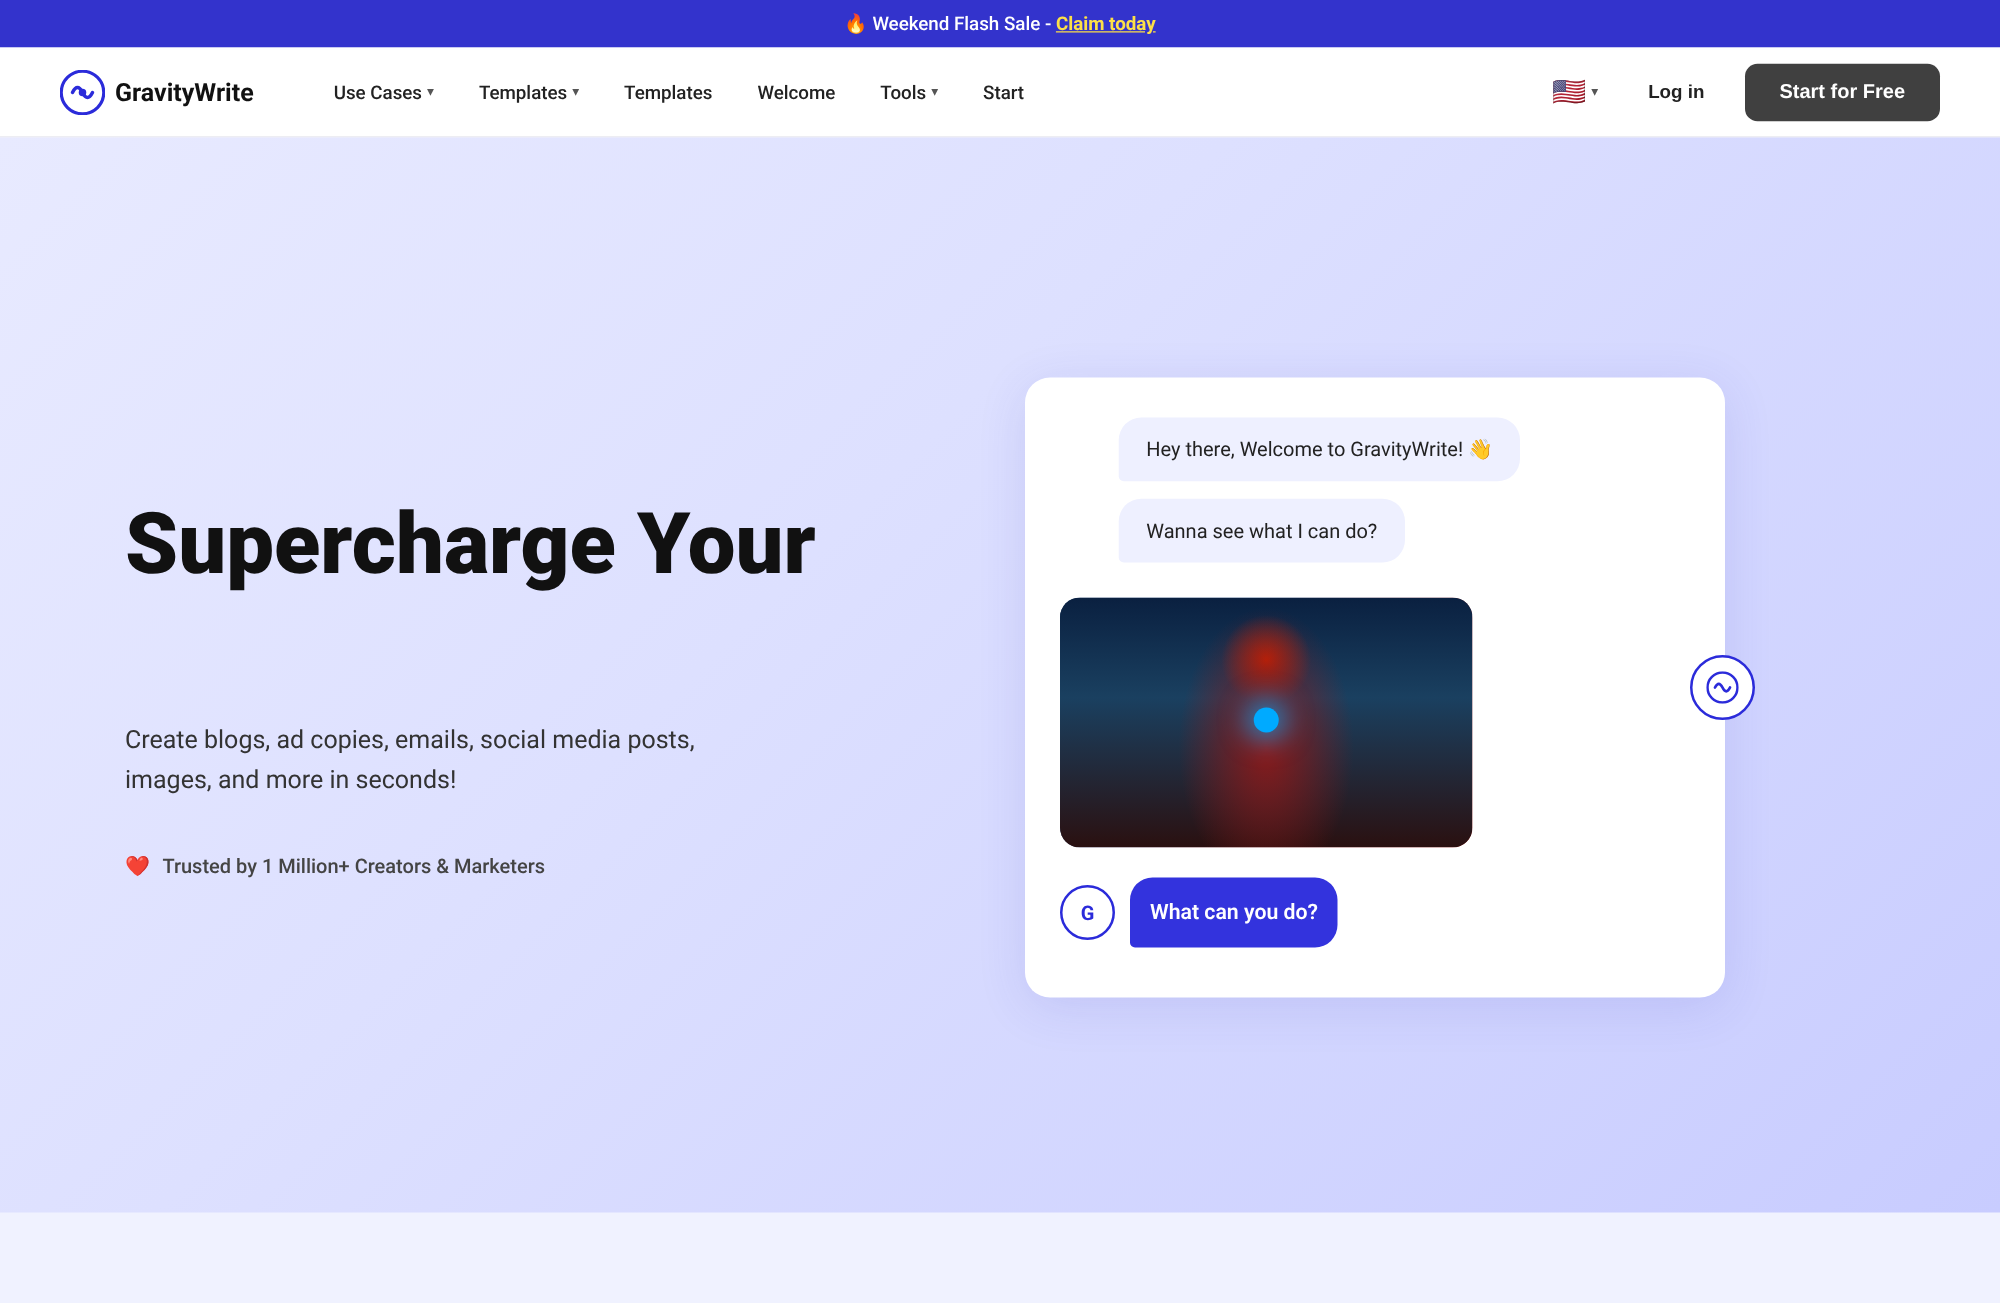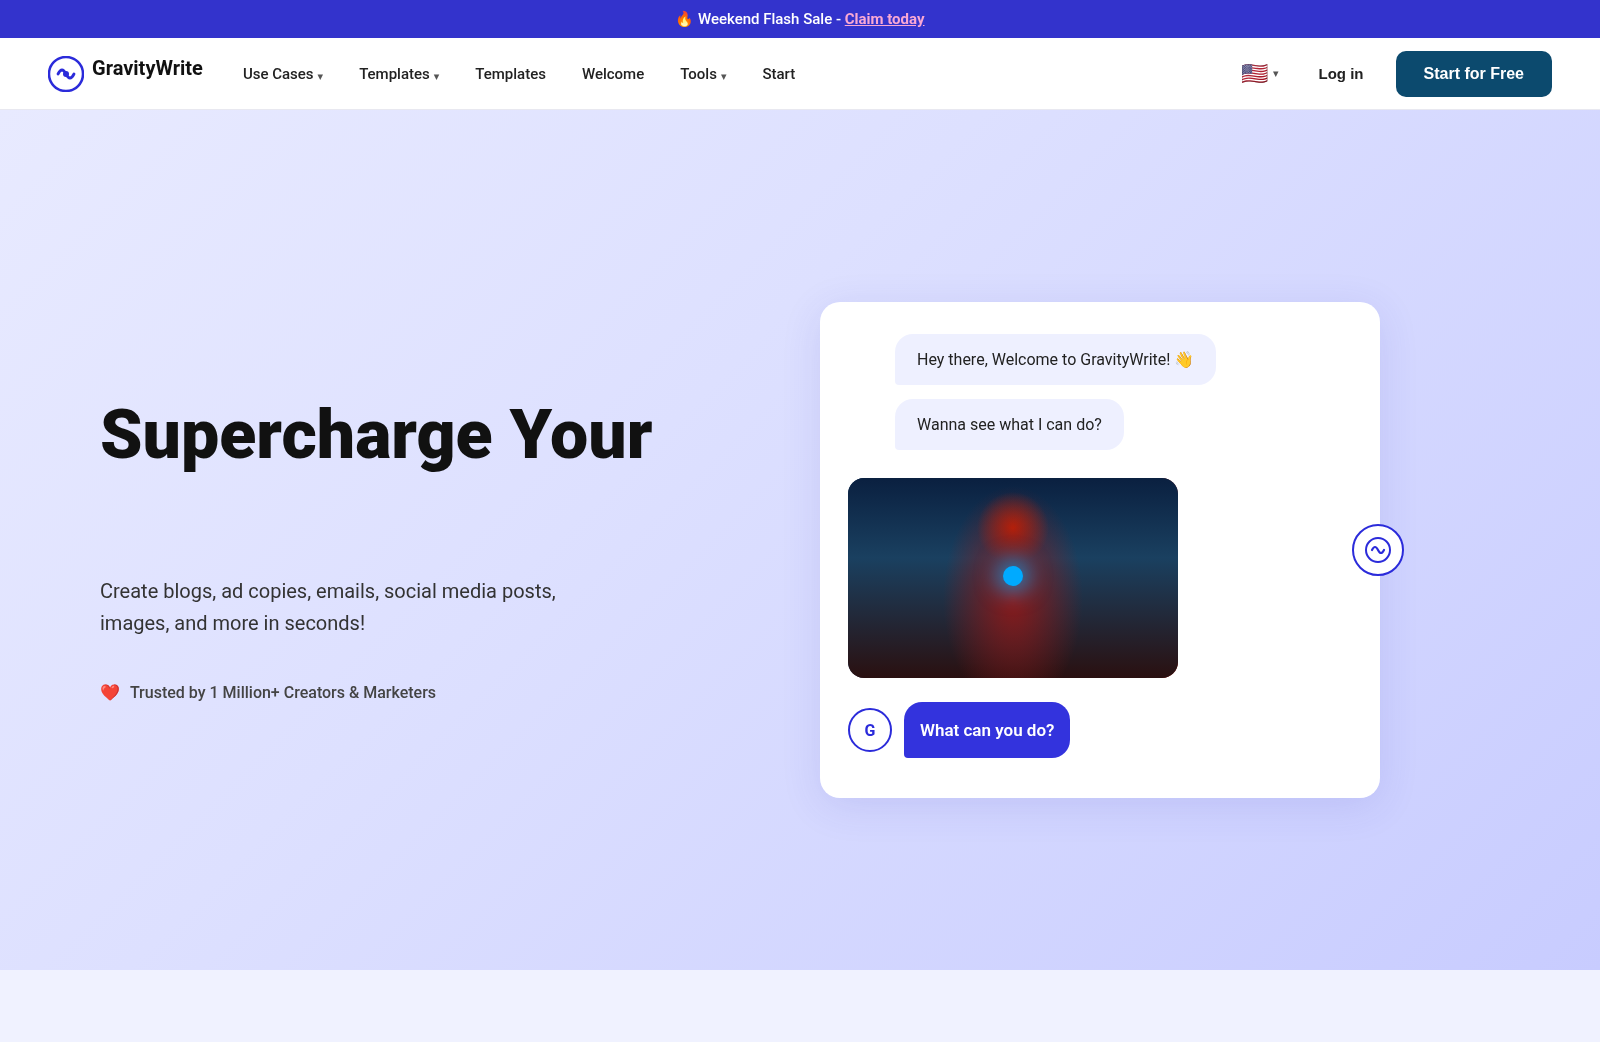--- a/index.html
+++ b/index.html
@@ -21,7 +21,7 @@
       font-weight: 500;
     }
     .announcement-bar a {
-      color: #f9a8d4;
+      color: #fde047;
       text-decoration: underline;
       font-weight: 700;
     }

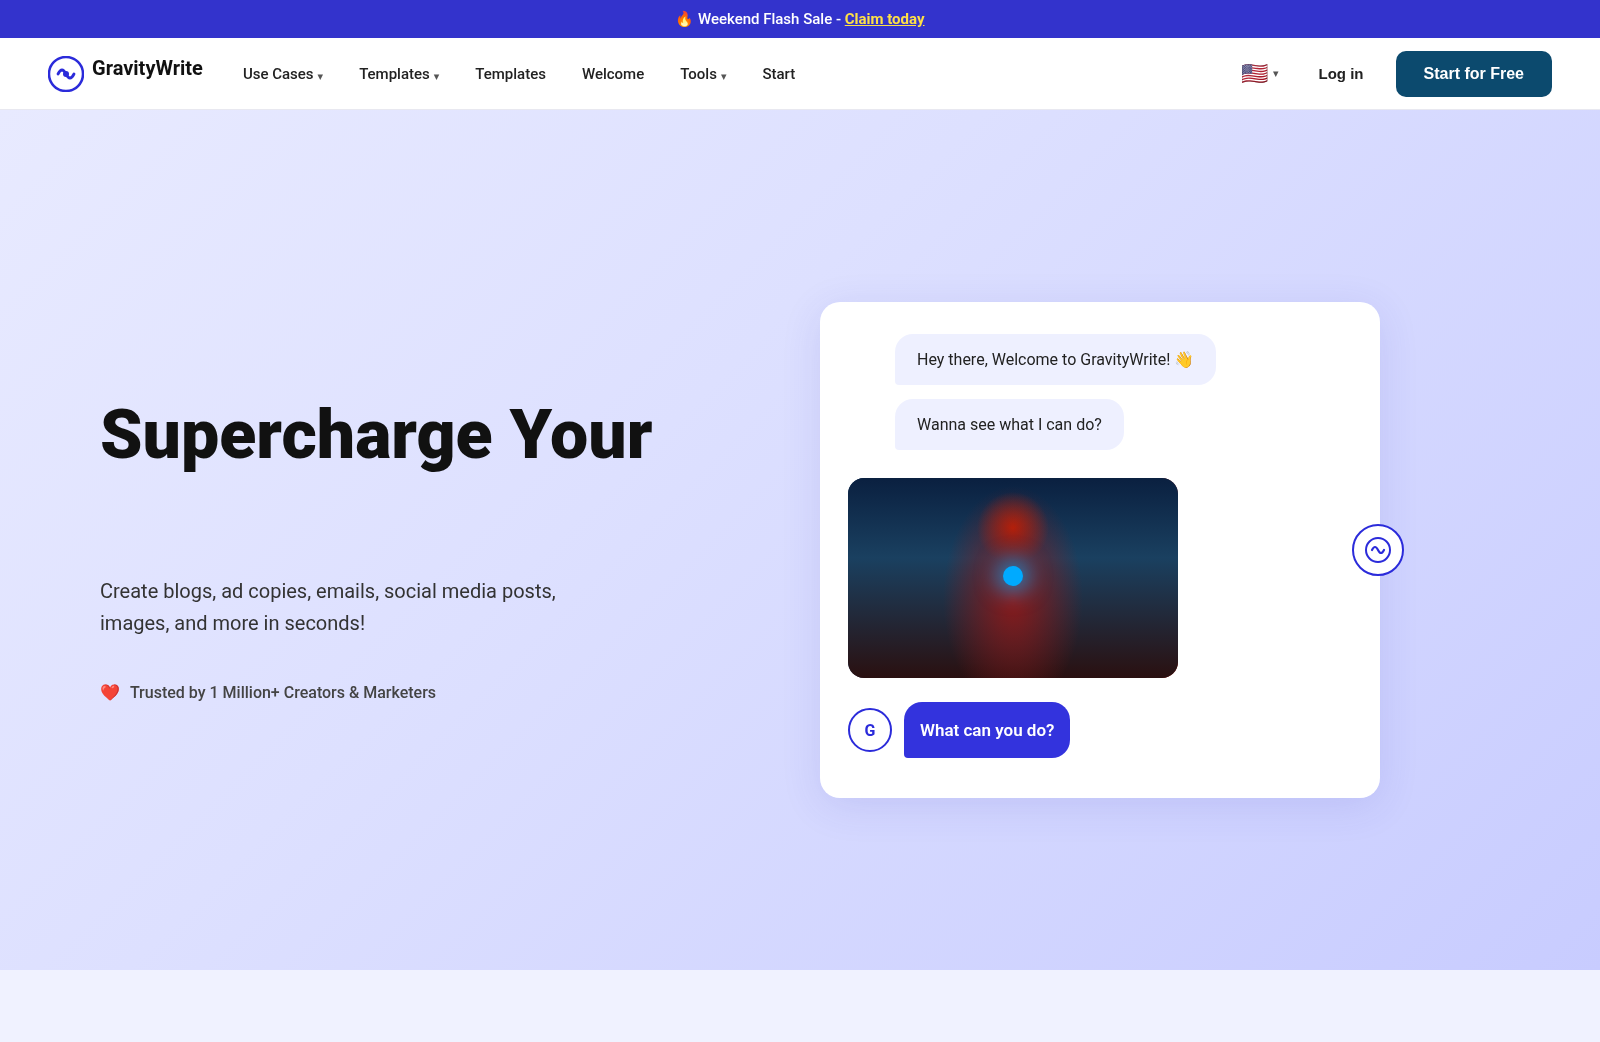--- a/index.html
+++ b/index.html
@@ -37,13 +37,13 @@
     }
     .navbar-logo {
       display: flex;
-      align-items: flex-start;
+      align-items: center;
       gap: 8px;
       font-size: 20px;
       font-weight: 700;
       color: #111;
       text-decoration: none;
-      margin-right: 24px;
+      margin-right: 48px;
       white-space: nowrap;
     }
     .logo-icon {

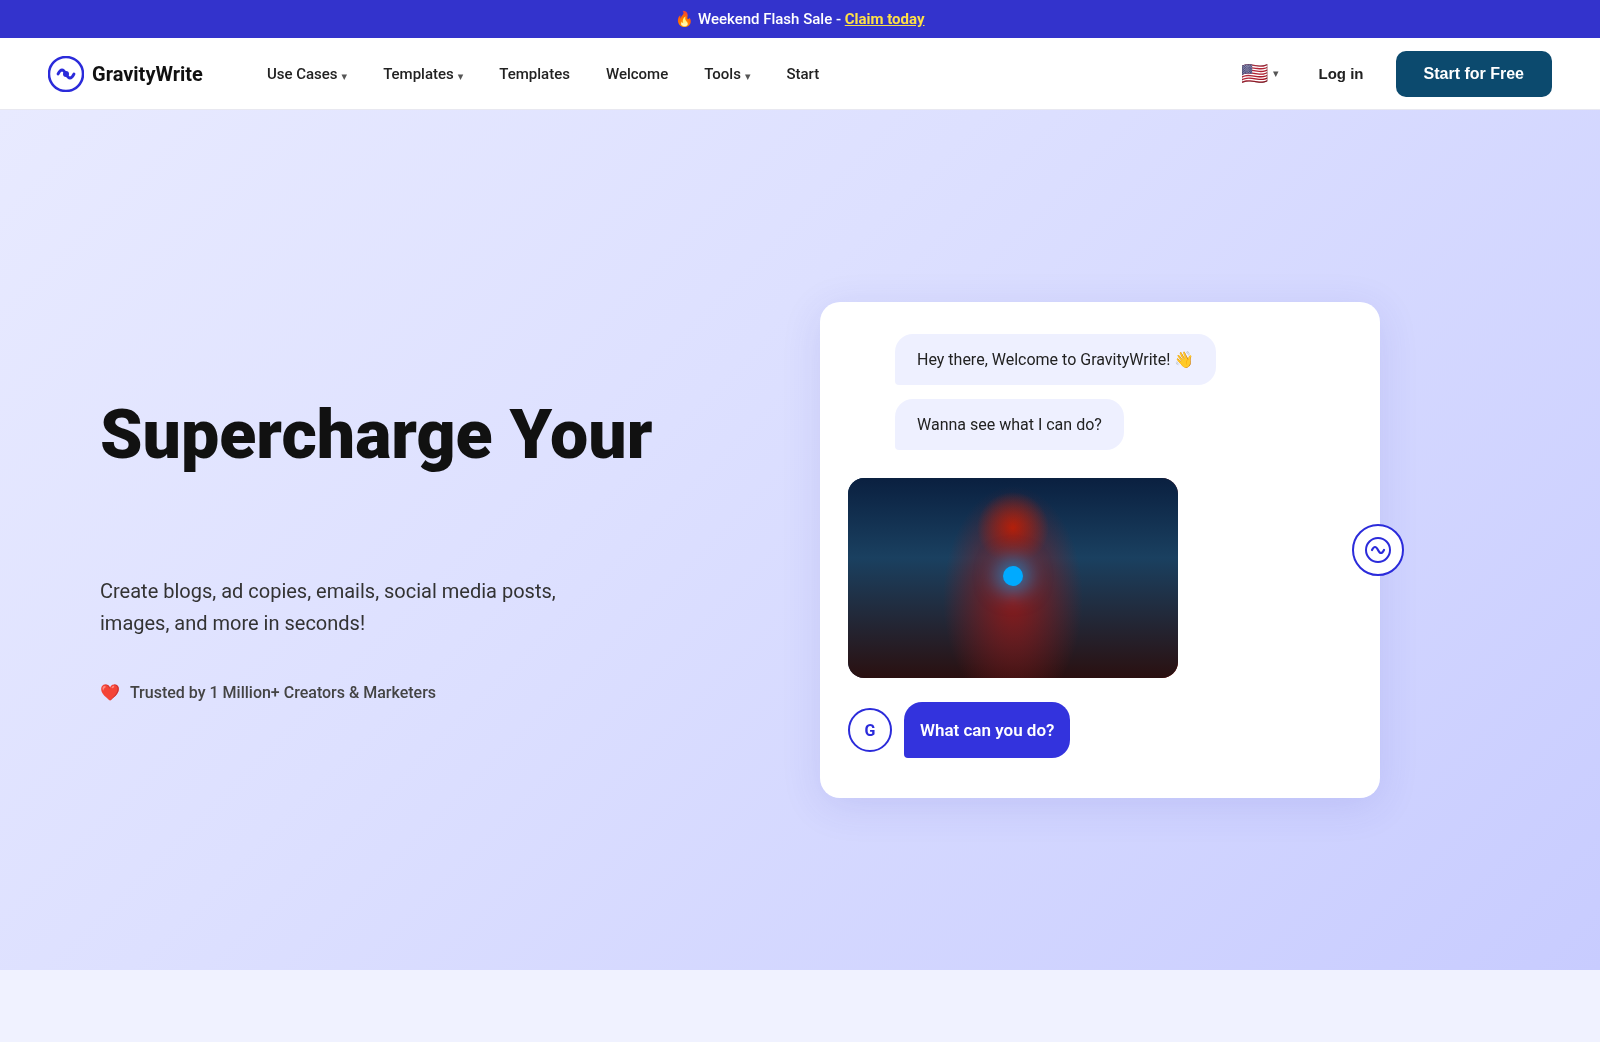--- a/index.html
+++ b/index.html
@@ -58,7 +58,7 @@
     }
     .nav-item {
       display: flex;
-      align-items: flex-end;
+      align-items: center;
       gap: 4px;
       padding: 8px 16px;
       font-size: 15px;

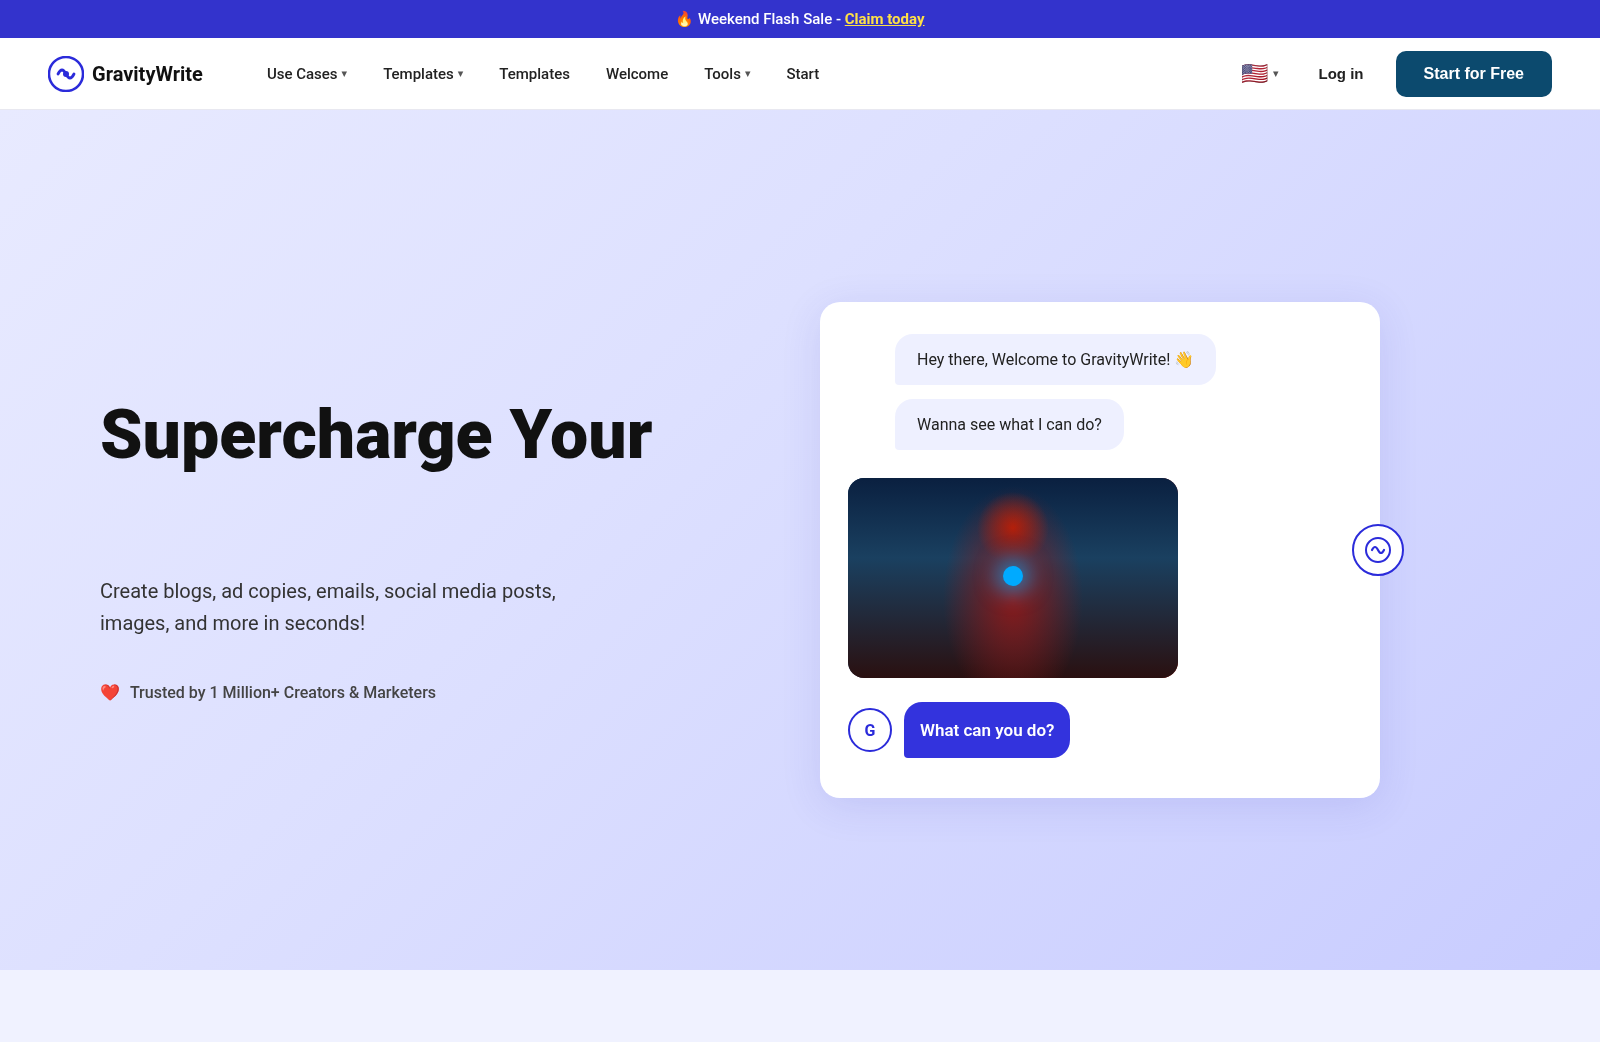--- a/index.html
+++ b/index.html
@@ -96,7 +96,7 @@
       border: none;
     }
     .start-btn {
-      background: #0c4a6e;
+      background: #404040;
       color: white;
       border: none;
       border-radius: 10px;

